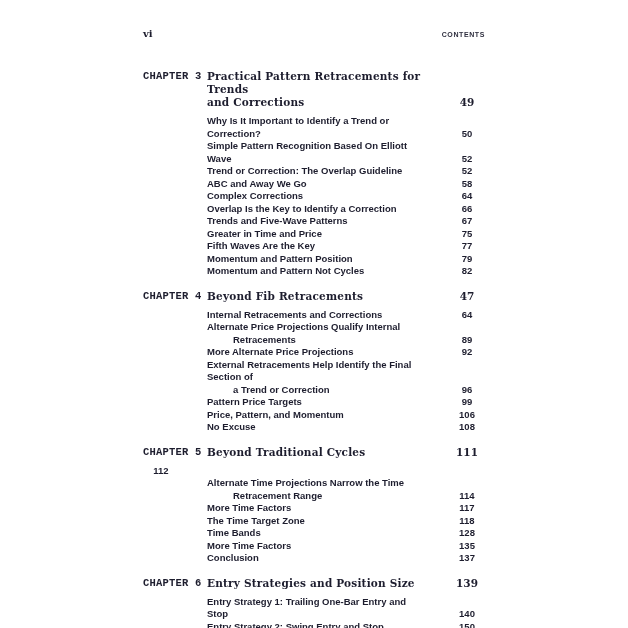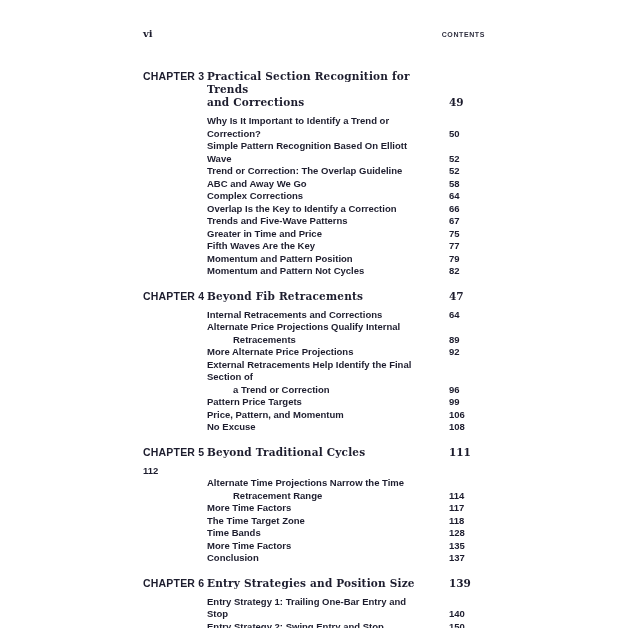--- a/index.html
+++ b/index.html
@@ -45,7 +45,7 @@
   .ch-label {
     width: 64px;
     flex-shrink: 0;
-    font-family: Liberation Sans, sans-serif;
+    font-family: Liberation Mono, monospace;
     font-weight: bold;
     font-size: 10.5px;
     line-height: 13px;

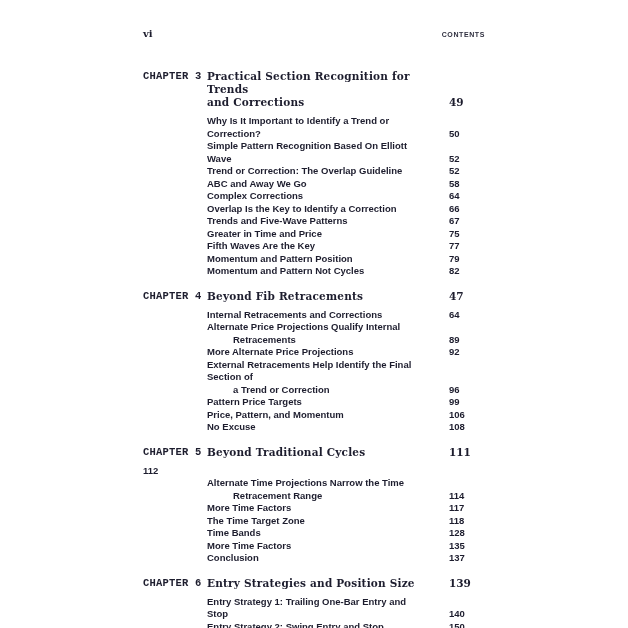--- a/index.html
+++ b/index.html
@@ -107,7 +107,7 @@
           <div class="ch-row">
             <span class="ch-label">CHAPTER 3</span>
             <span class="ch-title">
-              <span class="t-line">Practical Section Recognition for Trends</span>
+              <span class="t-line">Practical Pattern Retracements for Trends</span>
               <span class="t-line">and Corrections</span>
             </span>
             <span class="ch-page pg">49</span>

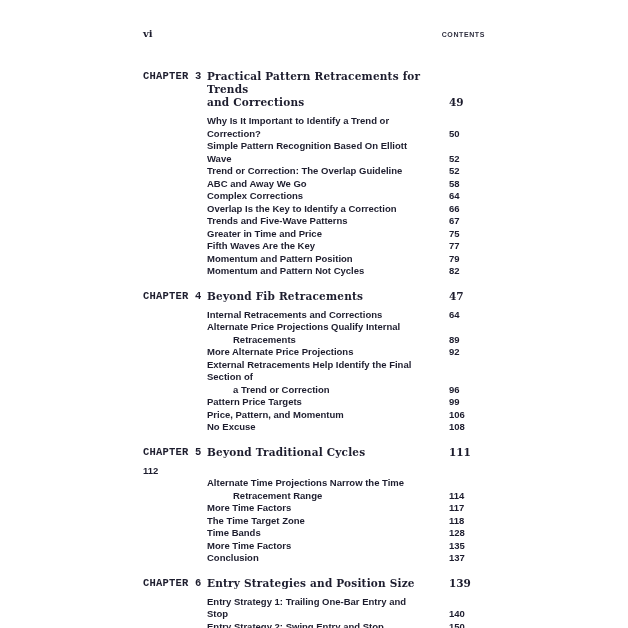--- a/index.html
+++ b/index.html
@@ -65,7 +65,7 @@
   .pg {
     width: 36px;
     flex-shrink: 0;
-    text-align: left;
+    text-align: center;
     align-self: flex-end;
     color: var(--ink, #1d1d2e);
   }

